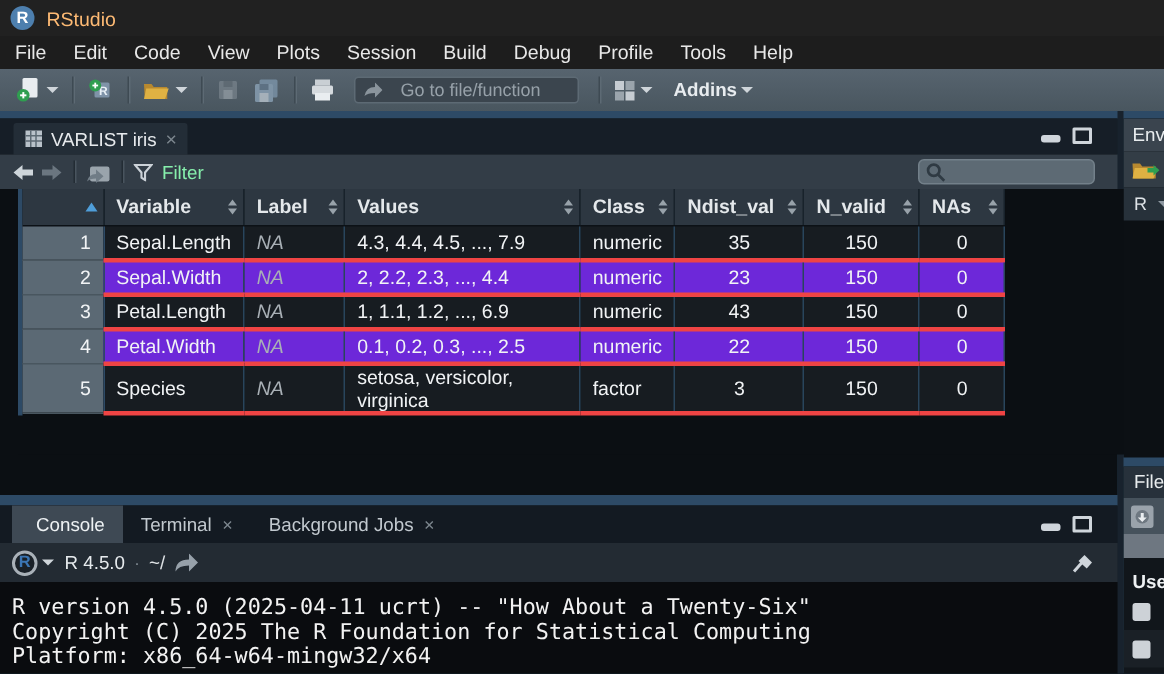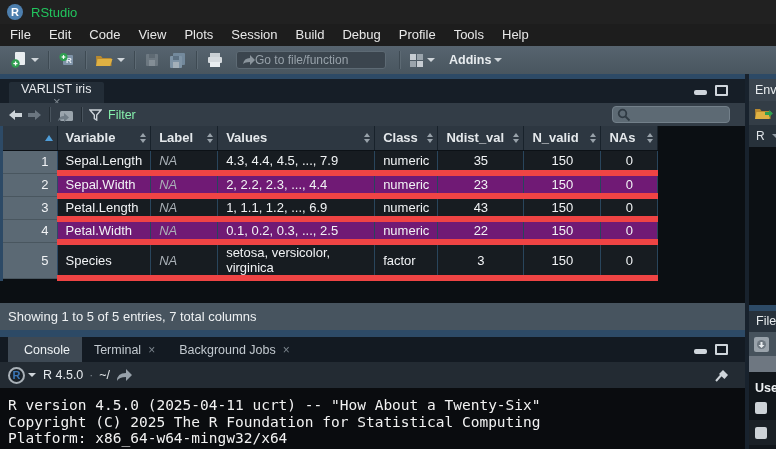--- a/index.html
+++ b/index.html
@@ -13,7 +13,7 @@
   .rlogo { width:16px; height:16px; border-radius:50%; background:#4d7fae; color:#fff;
     font-size:11px; font-weight:bold; display:flex; align-items:center; justify-content:center;
     margin-left:7px; }
-  .apptitle { color:#22c55e; font-size:13px; margin-left:8px; }
+  .apptitle { color:#fdba74; font-size:13px; margin-left:8px; }
 
   
   .menubar { position:absolute; left:0; top:24px; width:776px; height:22px; background:#1d1d1d;

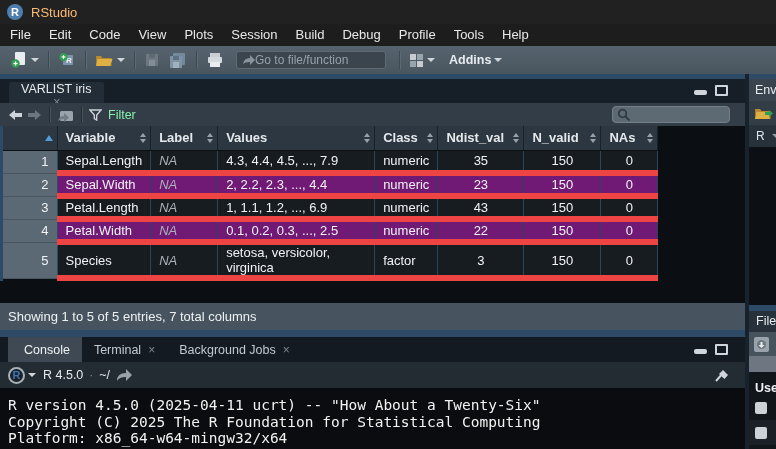--- a/index.html
+++ b/index.html
@@ -29,7 +29,7 @@
   .tsep { width:1px; height:18px; background:#3e4a53; margin:0 5px; box-shadow:1px 0 0 #5d6a74; }
   .goto-box { display:flex; align-items:center; width:150px; height:18px; background:#3b454e;
     border:1px solid #5d6a74; border-radius:3px; margin:0 8px; padding-left:5px; }
-  .goto-box .goto-text { color:#97a1a9; font-size:12px; margin-left:0; white-space:nowrap; }
+  .goto-box .goto-text { color:#97a1a9; font-size:12px; margin-left:12px; white-space:nowrap; }
   .addins-label { color:#e8ecef; font-size:12.5px; font-weight:bold; margin-left:6px;text-align:right; }
 
   

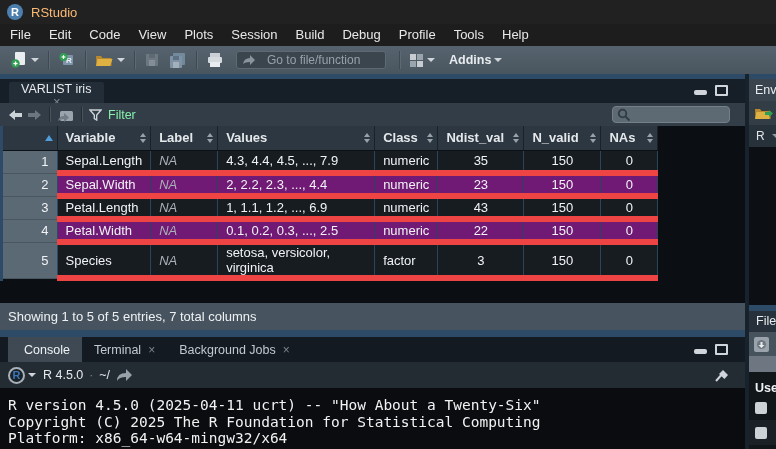--- a/index.html
+++ b/index.html
@@ -41,7 +41,7 @@
   .vl-tabbar { position:absolute; left:0; top:0; width:745px; height:24px; background:#161e27;
     display:flex; align-items:flex-end; }
   .vl-tab { display:flex; align-items:center; height:21px; background:#232d37; margin-left:9px;
-    padding:0 7px; border-radius:2px 2px 0 0;flex-direction:column; }
+    padding:0 7px; border-radius:2px 2px 0 0; }
   .vl-tab-label { color:#e7eaed; font-size:12.5px; margin:0 6px 0 5px; white-space:nowrap; }
   .close-x { color:#7c868e; font-size:13px; line-height:12px; }
   .winbtns { position:absolute; right:17px; top:6px; display:flex; gap:8px; align-items:flex-end; }

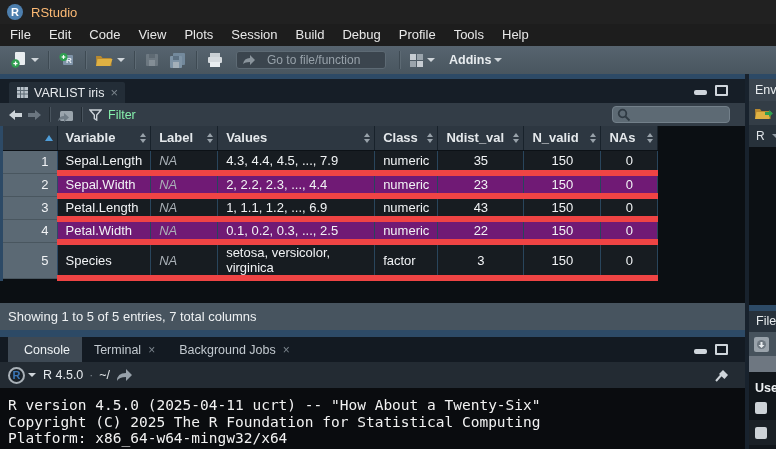--- a/index.html
+++ b/index.html
@@ -55,7 +55,7 @@
   .searchbox { position:absolute; right:15px; top:3px; width:118px; height:17px; background:#5d6a74;
     border:1px solid #73808a; border-radius:4px; display:flex; align-items:center; padding-left:4px; }
 
-  .vl-body { position:absolute; left:0; top:47px; width:745px; height:177px; background:#0b0f13; }
+  .vl-body { position:absolute; left:12px; top:47px; width:745px; height:177px; background:#0b0f13; }
   .vl-tablewrap { position:absolute; left:0; top:0; border-left:3px solid #2d4a66; }
   table.vl { border-collapse:collapse; table-layout:fixed; font-size:13px; }
   table.vl th { height:24px; background:#2d3741; color:#e4e8eb; font-weight:bold; text-align:left;

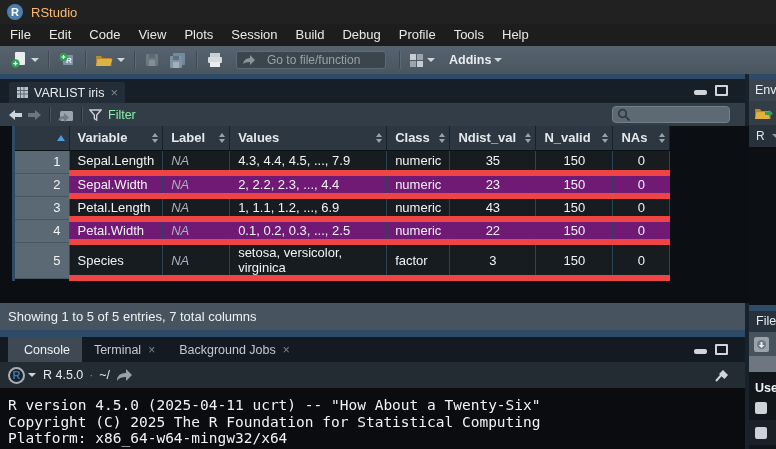--- a/index.html
+++ b/index.html
@@ -69,7 +69,7 @@
   .tri-up.active { border-bottom-color:#4f9ed9; border-left-width:4.5px; border-right-width:4.5px;
     border-bottom-width:6px; }
   table.vl td { height:23px; padding:0 8px; color:#f1f3f5;
-    border-right:1px solid #29455c; border-bottom:6px solid #ef4444; }
+    border-right:1px solid #29455c; border-bottom:3px solid #ef4444; }
   td.rownum { background:#5b6974; text-align:right; color:#ffffff;
     border-right:1px solid #2d4a66 !important; border-bottom:1px solid #49565f !important; }
   tr.odd td.data { background:#171c21; }

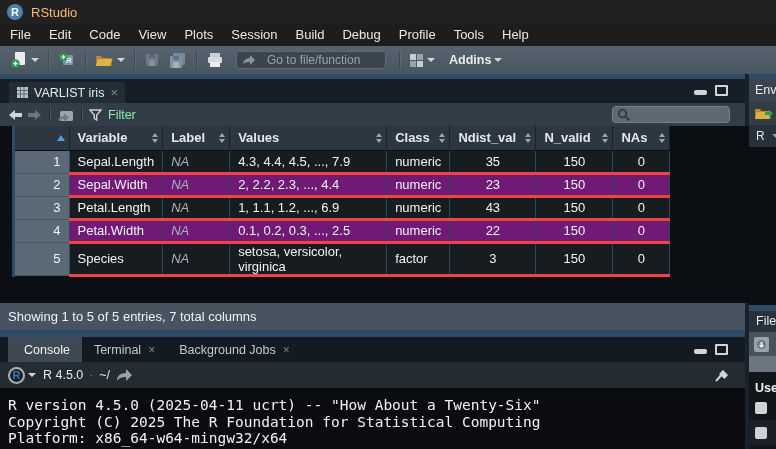--- a/index.html
+++ b/index.html
@@ -73,7 +73,7 @@
   td.rownum { background:#5b6974; text-align:right; color:#ffffff;
     border-right:1px solid #2d4a66 !important; border-bottom:1px solid #49565f !important; }
   tr.odd td.data { background:#171c21; }
-  tr.even td.data { background:#701a75; }
+  tr.even td.data { background:#6d28d9; }
   td.num { text-align:center; }
   td .na { font-style:italic; color:#a9b0b6; }
 

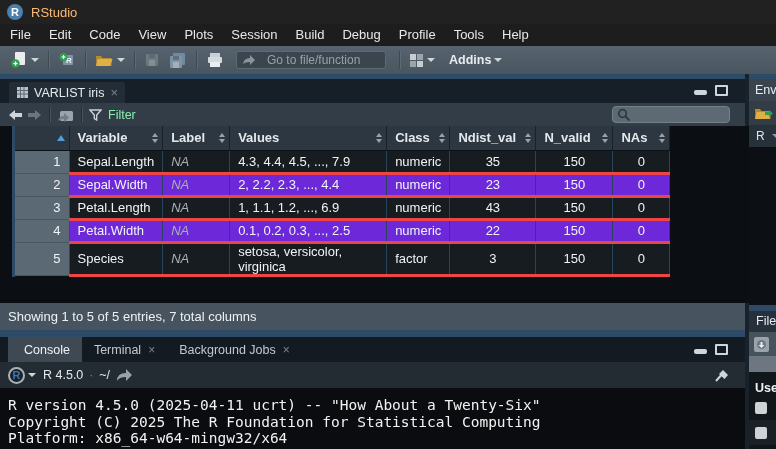--- a/index.html
+++ b/index.html
@@ -403,7 +403,6 @@
         </div>
       </div>
 
-      <div class="vl-status">Showing 1 to 5 of 5 entries, 7 total columns</div>
     </div>
 
     <div class="pane-console">

